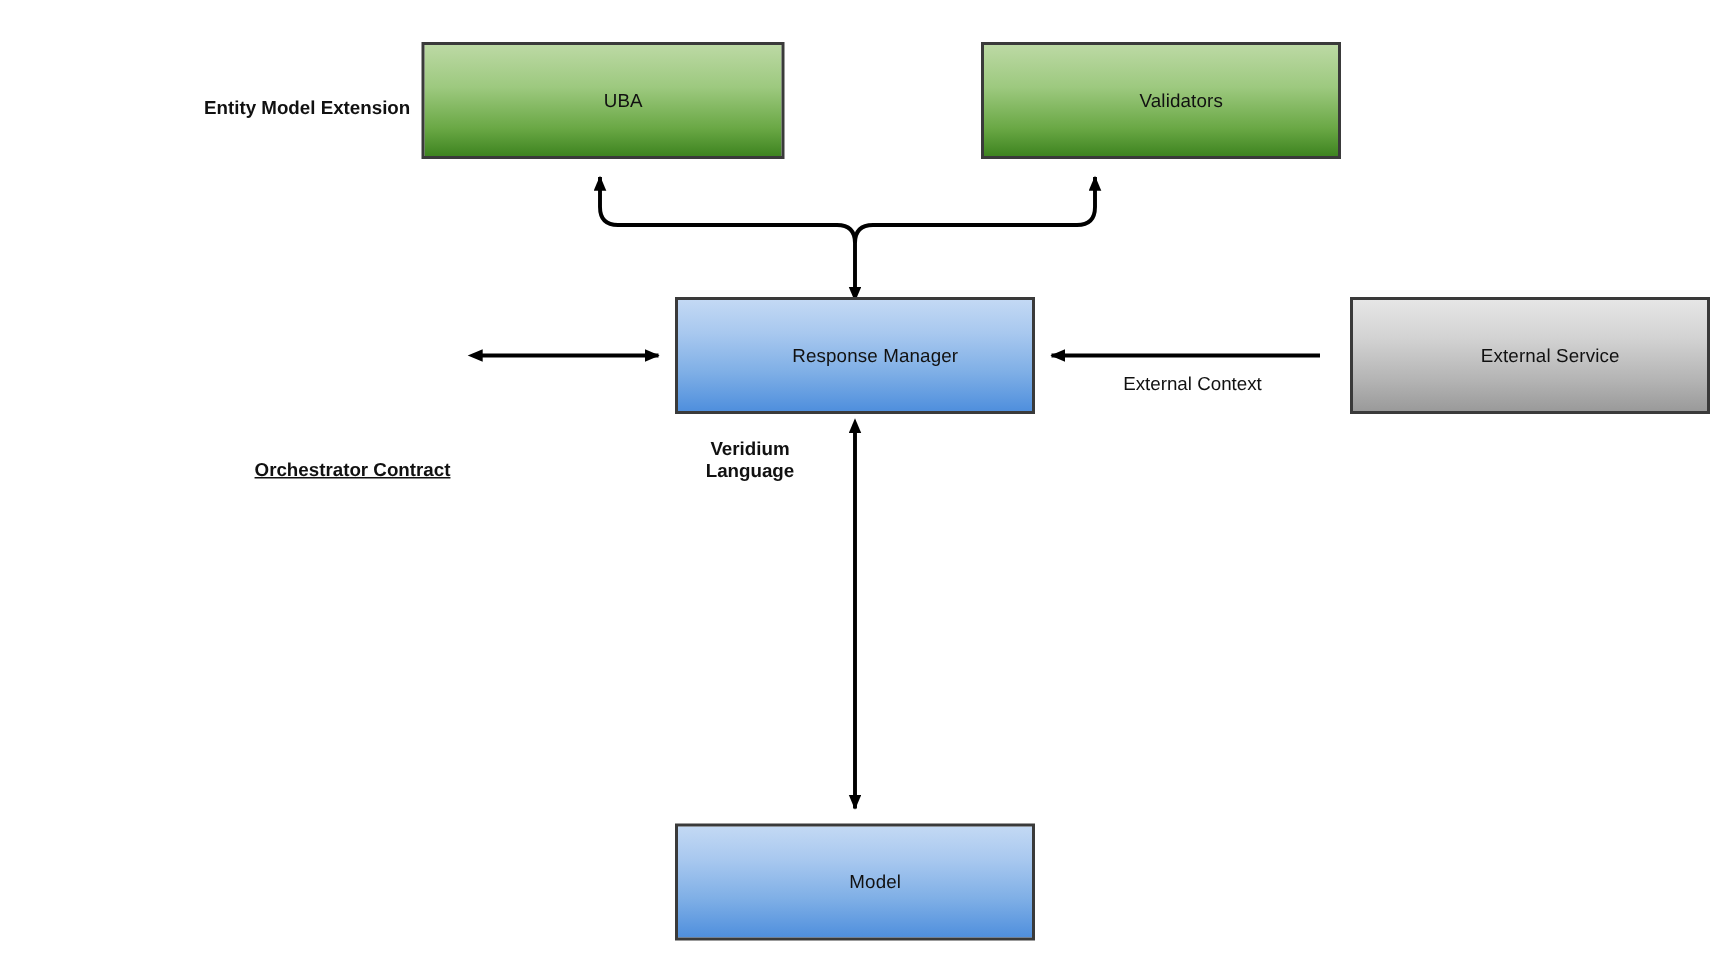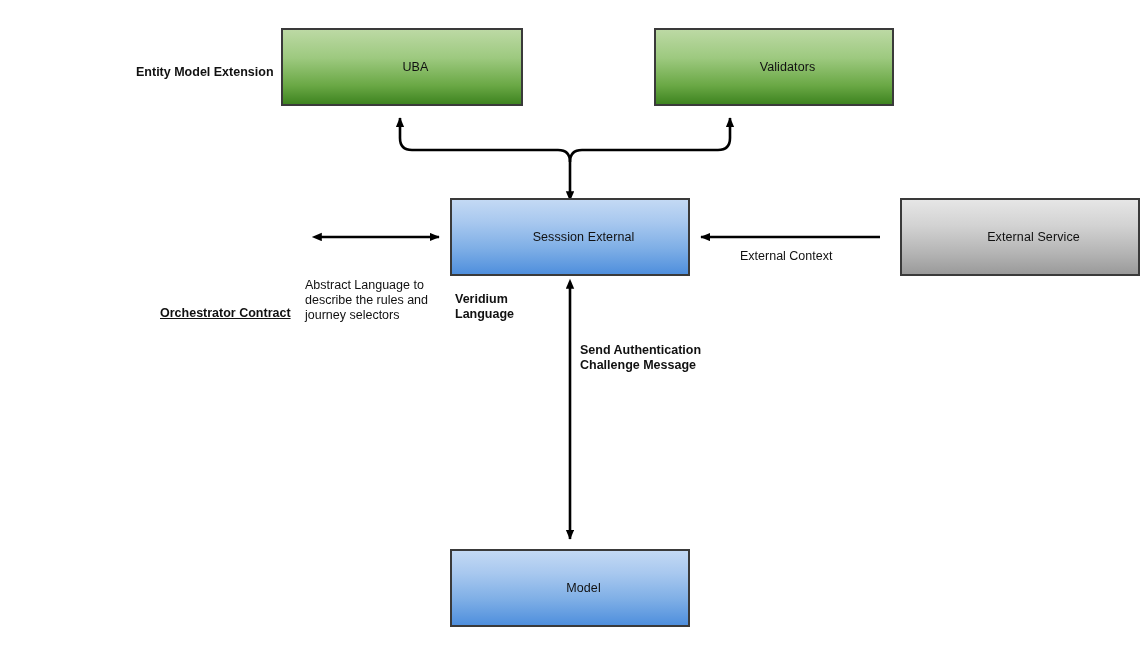--- a/index.html
+++ b/index.html
@@ -104,7 +104,7 @@
 
 
   <div class="node node-blue" style="left:450px; top:198px; width:240px; height:78px;">
-    <span>Sesssion External</span>
+    <span>Response Manager</span>
   </div>
 
   <div class="node node-gray" style="left:880px; top:198px; width:240px; height:78px;margin-left:20px;">

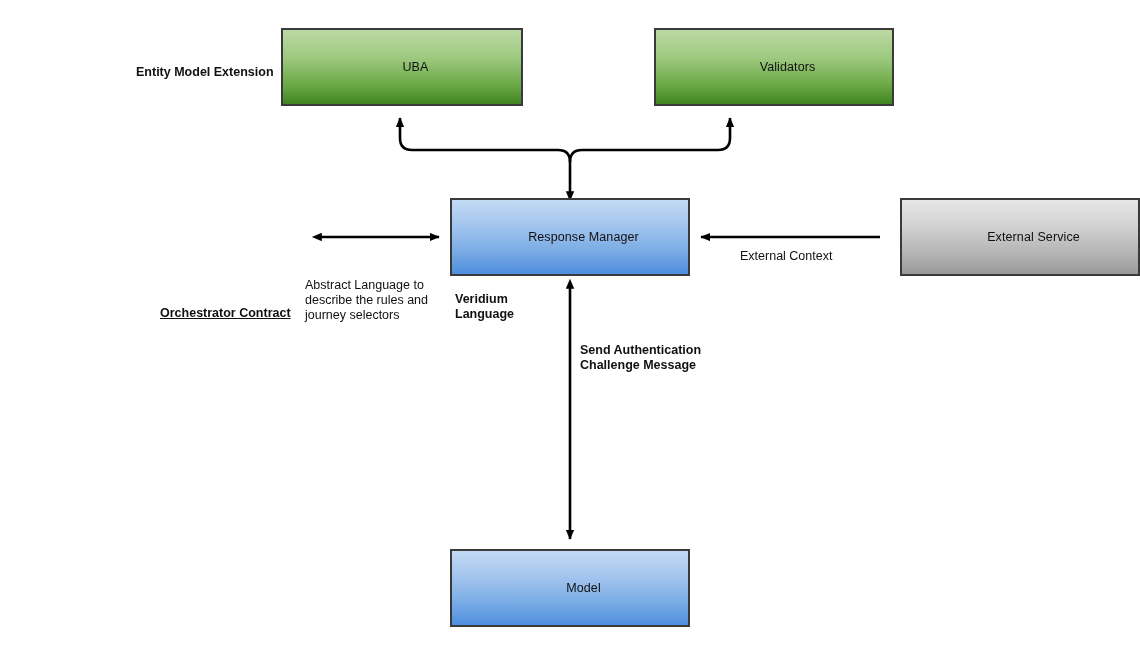--- a/index.html
+++ b/index.html
@@ -56,7 +56,7 @@
   .ann-bold {
     font-weight: bold;
   }
-  .ann-c { }
+  .ann-c { text-align: center; }
   .ann-l { text-align: left; }
 </style>
 </head>

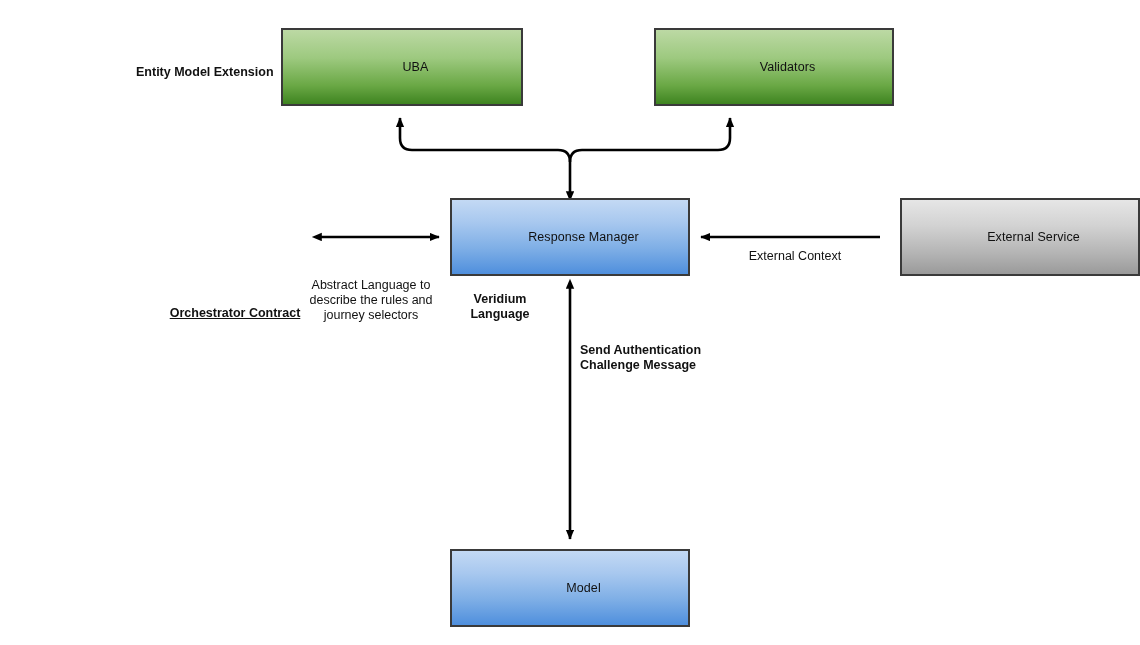--- a/index.html
+++ b/index.html
@@ -119,9 +119,6 @@
 
   <div class="ann ann-bold ann-c" style="left:160px; top:306px; width:150px;text-decoration:underline;">Orchestrator Contract</div>
 
-  <div class="ann ann-c" style="left:305px; top:278px; width:132px;">Abstract Language to
-describe the rules and
-journey selectors</div>
 
   <div class="ann ann-bold ann-c" style="left:455px; top:292px; width:90px;">Veridium
 Language</div>

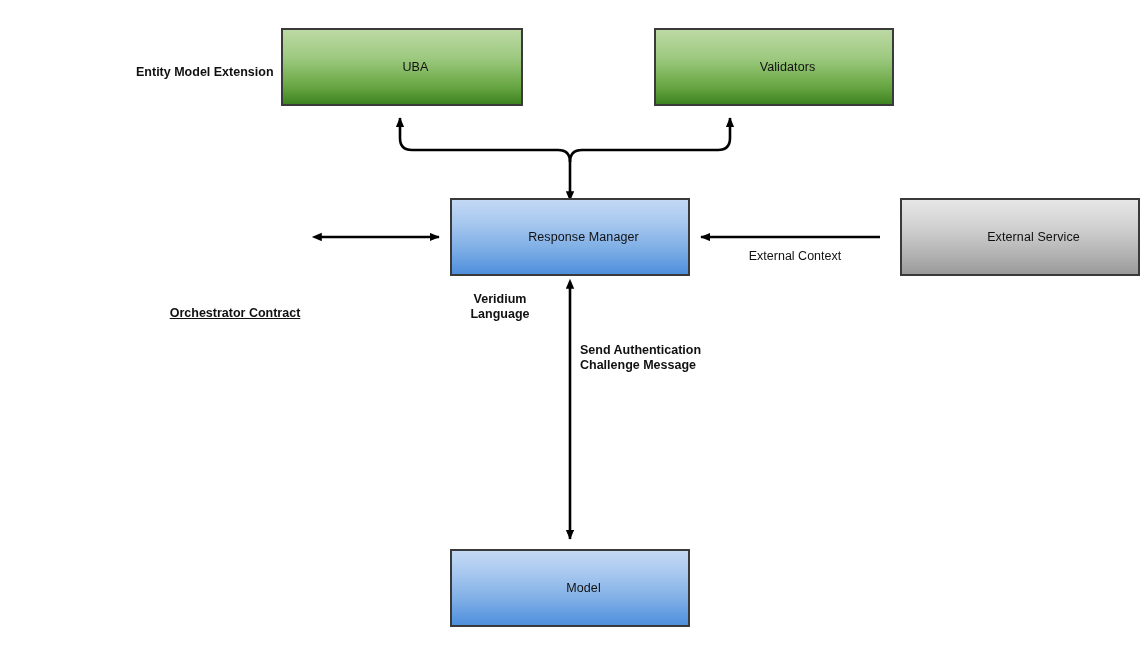--- a/index.html
+++ b/index.html
@@ -126,8 +126,6 @@
   <div class="ann ann-c" style="left:740px; top:249px; width:110px;">External Context</div>
 
 
-  <div class="ann ann-bold ann-l" style="left:580px; top:343px; width:190px;">Send Authentication
-Challenge Message</div>
 
 
 </div>

